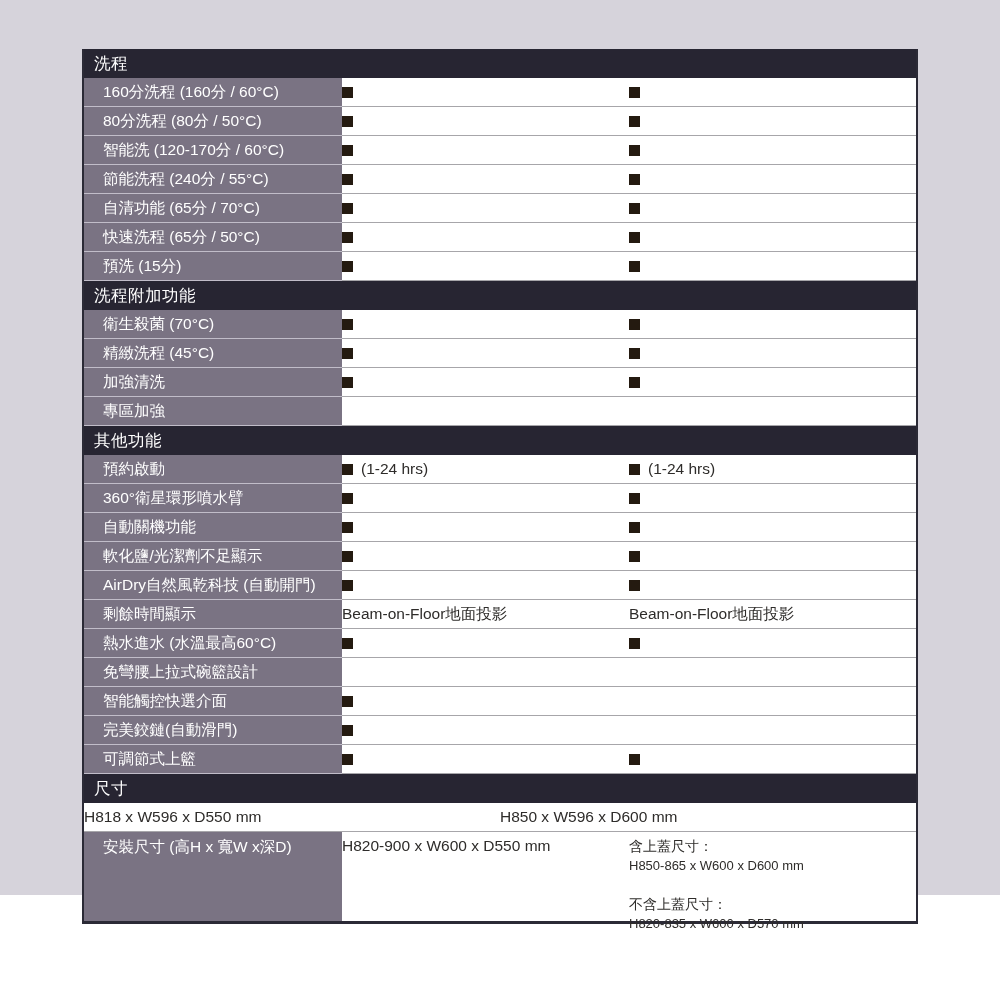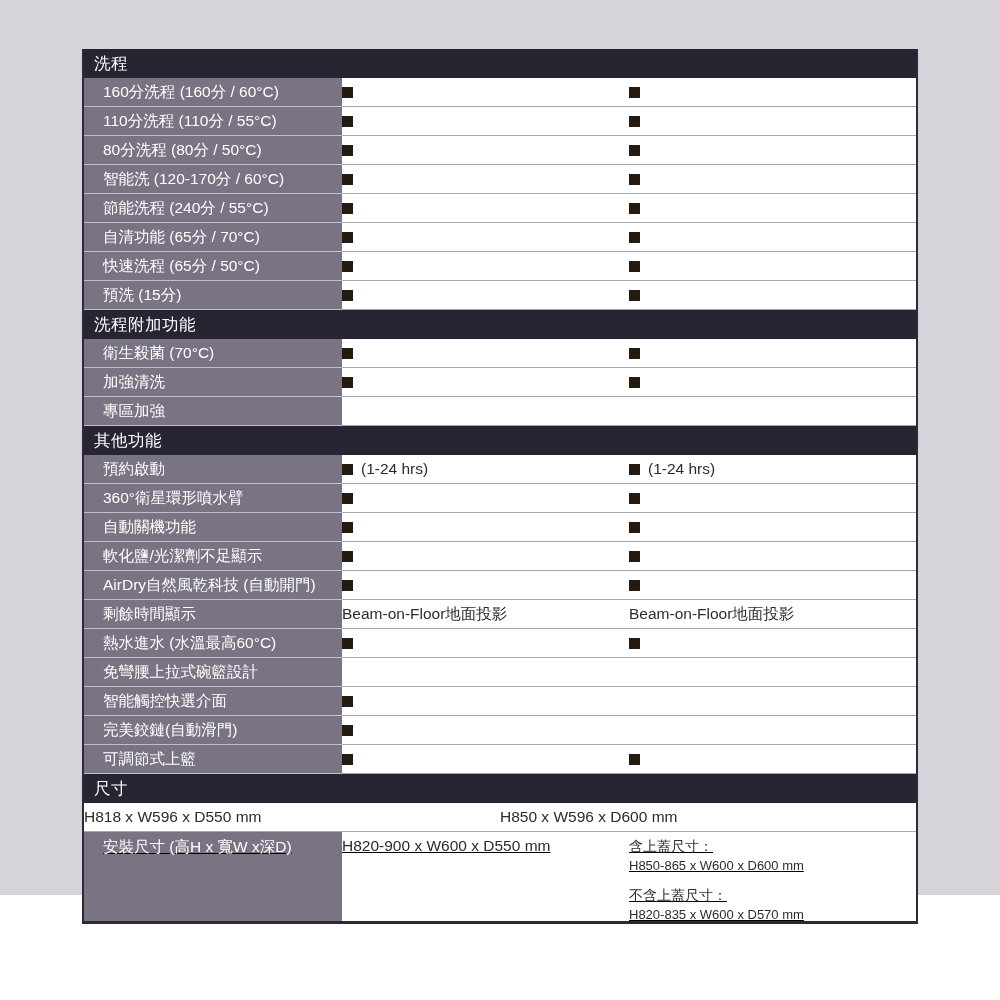--- a/index.html
+++ b/index.html
@@ -120,17 +120,6 @@
         </div>
       </div>
       <div class="spec-row">
-        <div class="row-label">110分洗程 (110分 / 55°C)</div>
-        <div class="row-values">
-          <div class="value-cell">
-            <span class="check-marker"></span>
-          </div>
-          <div class="value-cell">
-            <span class="check-marker"></span>
-          </div>
-        </div>
-      </div>
-      <div class="spec-row">
         <div class="row-label">80分洗程 (80分 / 50°C)</div>
         <div class="row-values">
           <div class="value-cell">

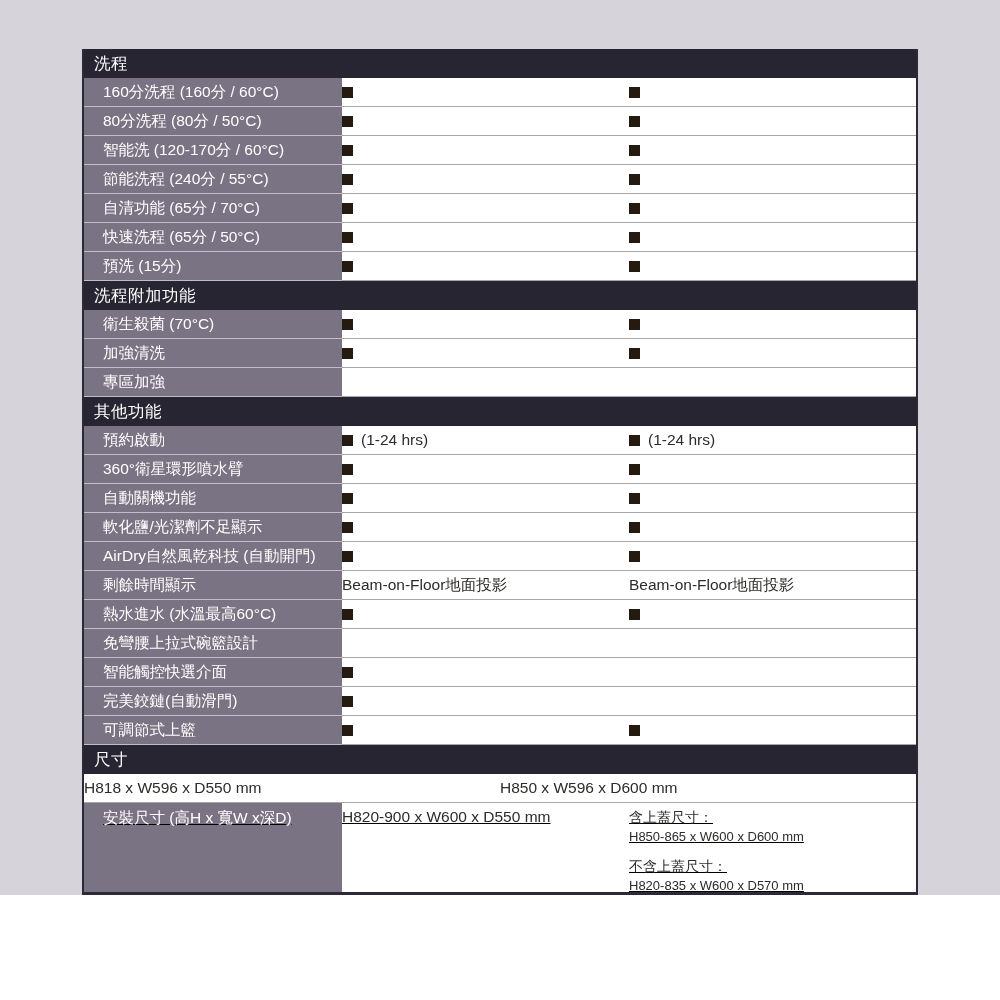--- a/index.html
+++ b/index.html
@@ -198,6 +198,17 @@
         </div>
       </div>
       <div class="spec-row">
+        <div class="row-label">精緻洗程 (45°C)</div>
+        <div class="row-values">
+          <div class="value-cell">
+            <span class="check-marker"></span>
+          </div>
+          <div class="value-cell">
+            <span class="check-marker"></span>
+          </div>
+        </div>
+      </div>
+      <div class="spec-row">
         <div class="row-label">加強清洗</div>
         <div class="row-values">
           <div class="value-cell">

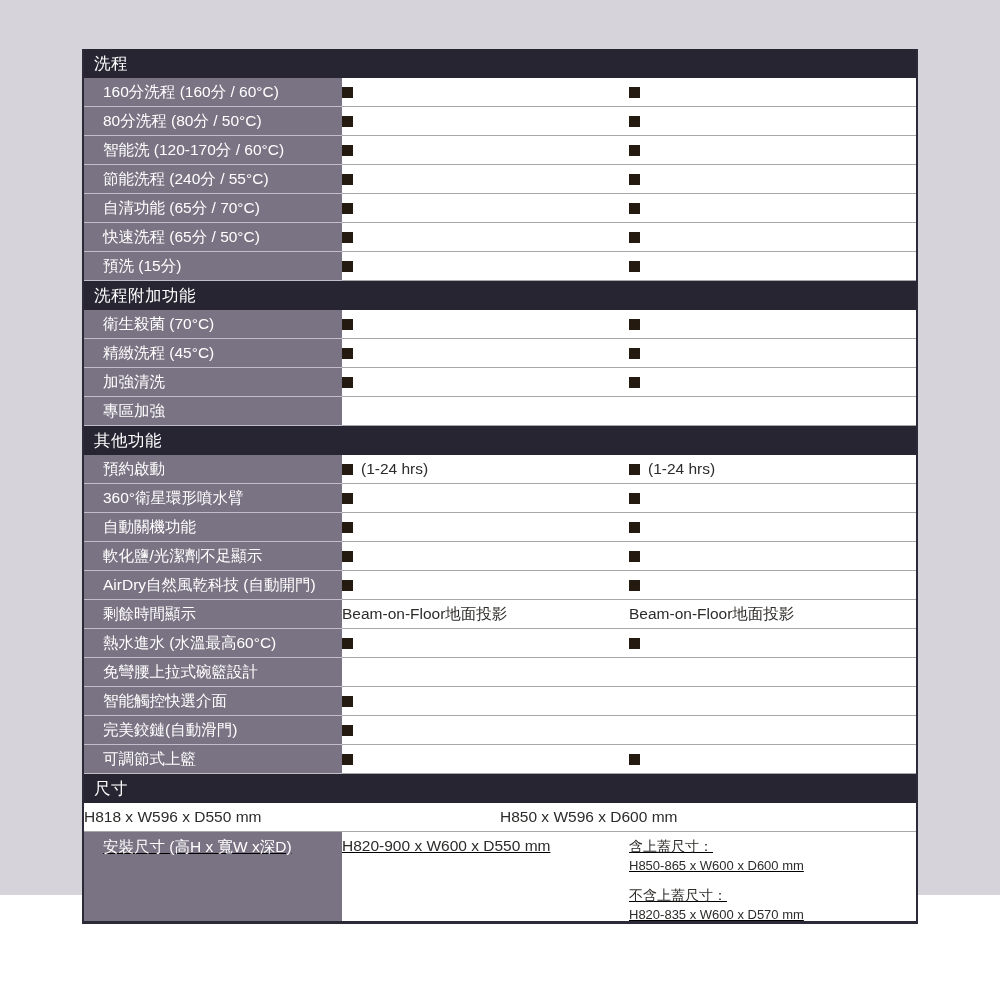--- a/index.html
+++ b/index.html
@@ -42,7 +42,7 @@
     height: 29px;
     box-sizing: border-box;
   }
-  .spec-row.tall { height: 89px; text-decoration: underline; }
+  .spec-row.tall { height: 89px; }
   .row-label {
     width: 258px;
     flex: 0 0 258px;

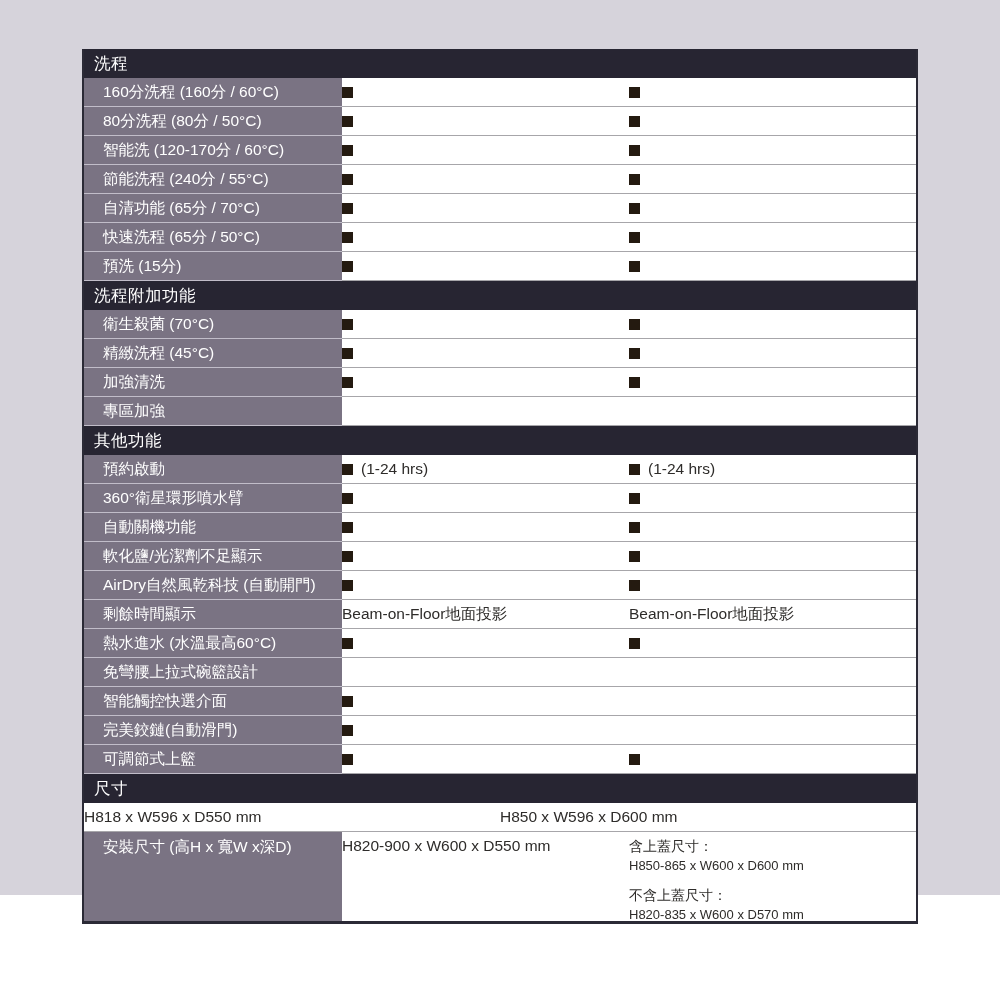--- a/index.html
+++ b/index.html
@@ -97,7 +97,7 @@
   .dim-caption {
     font-size: 14px;
     color: #2e2c2a;
-    margin-top: 11px;
+    margin-top: 20px;
   }
   .dim-caption:first-child { margin-top: 0; }
   .dim-value { font-size: 13px; }

